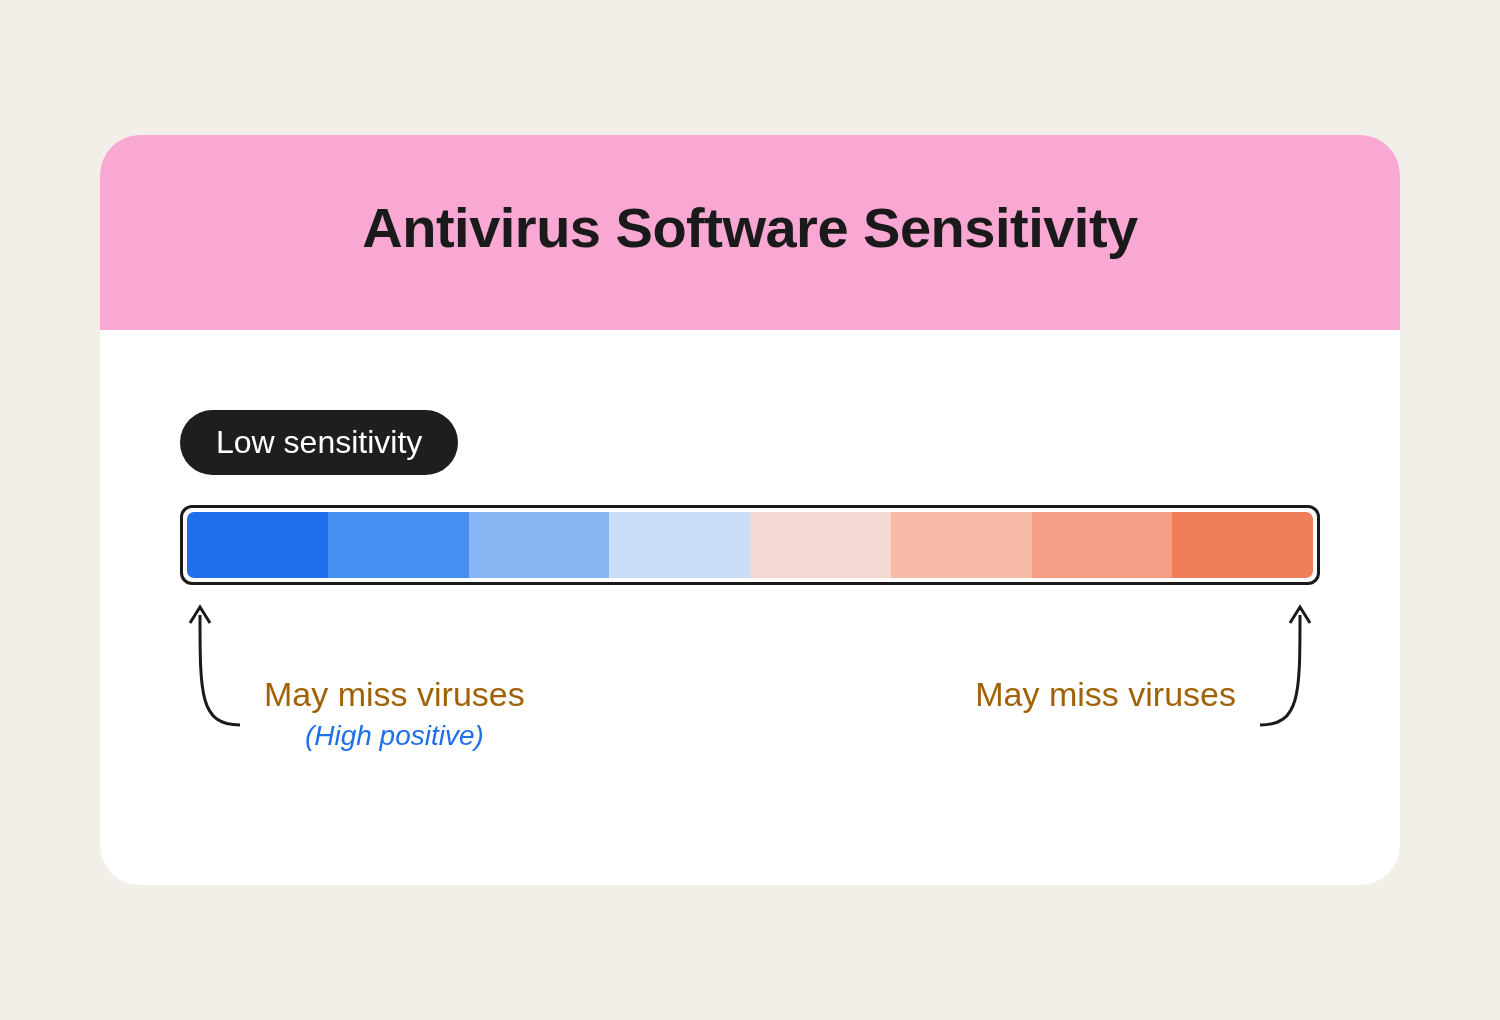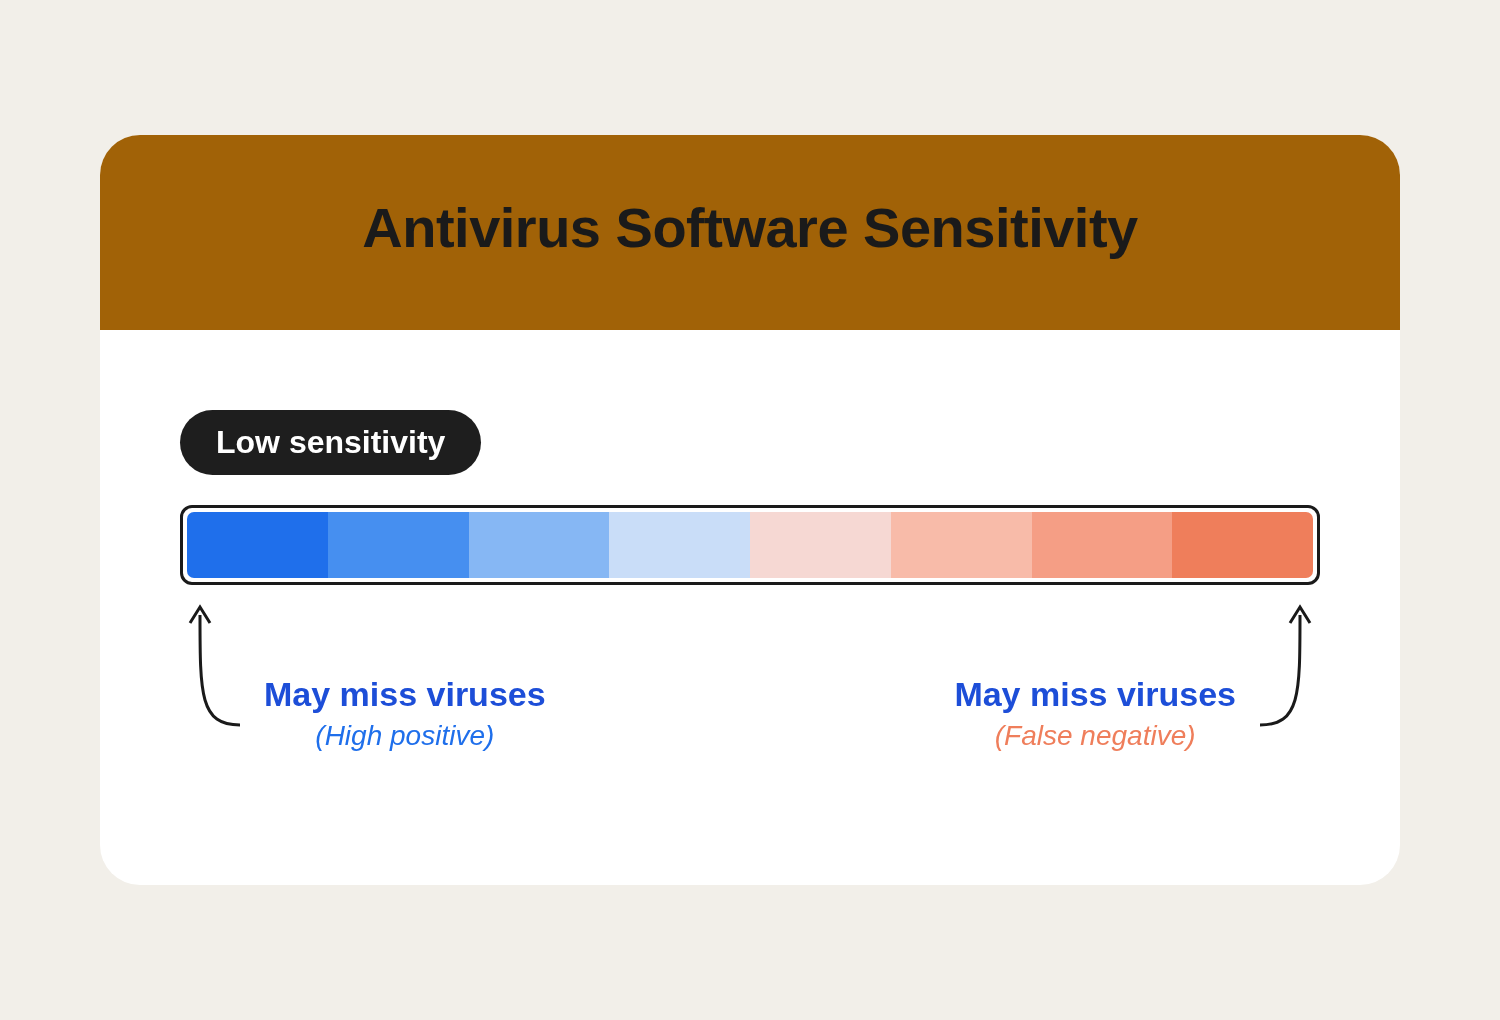--- a/index.html
+++ b/index.html
@@ -19,7 +19,7 @@
     overflow: hidden;
   }
   .header {
-    background: #a16207;
+    background: #f9a8d4;
     padding: 60px 40px 70px 40px;
     text-align: center;
   }

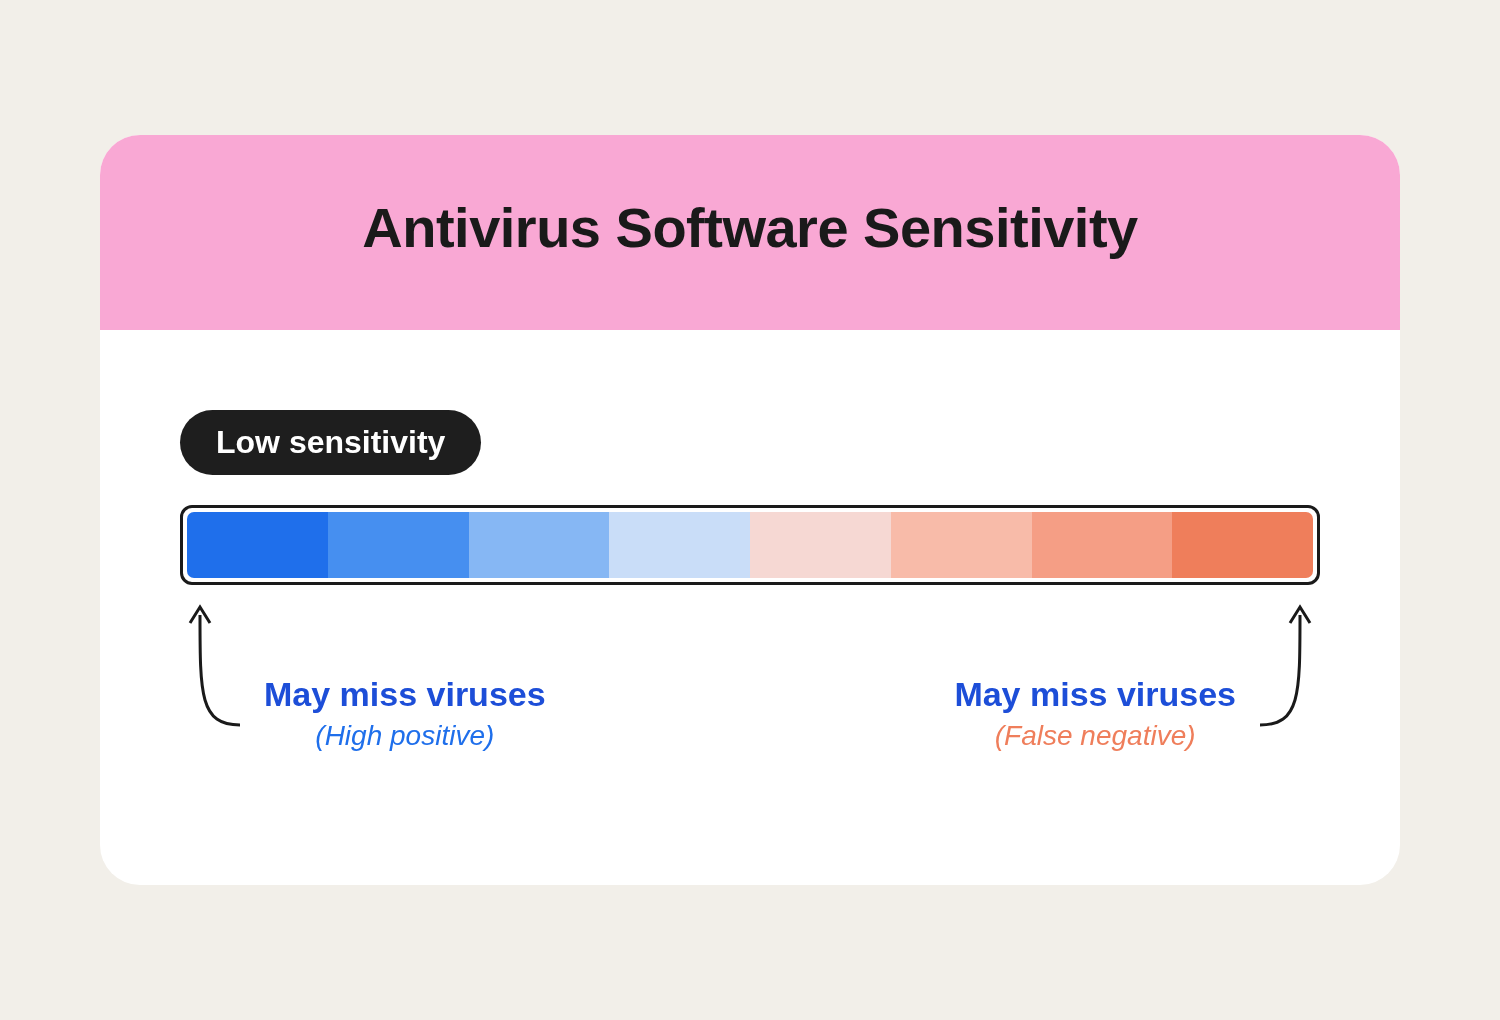--- a/index.html
+++ b/index.html
@@ -42,7 +42,7 @@
     background: #1e1e1e;
     color: #ffffff;
     font-size: 32px;
-    font-weight: 700;
+    font-weight: 400;
     padding: 14px 36px;
     border-radius: 40px;
   }

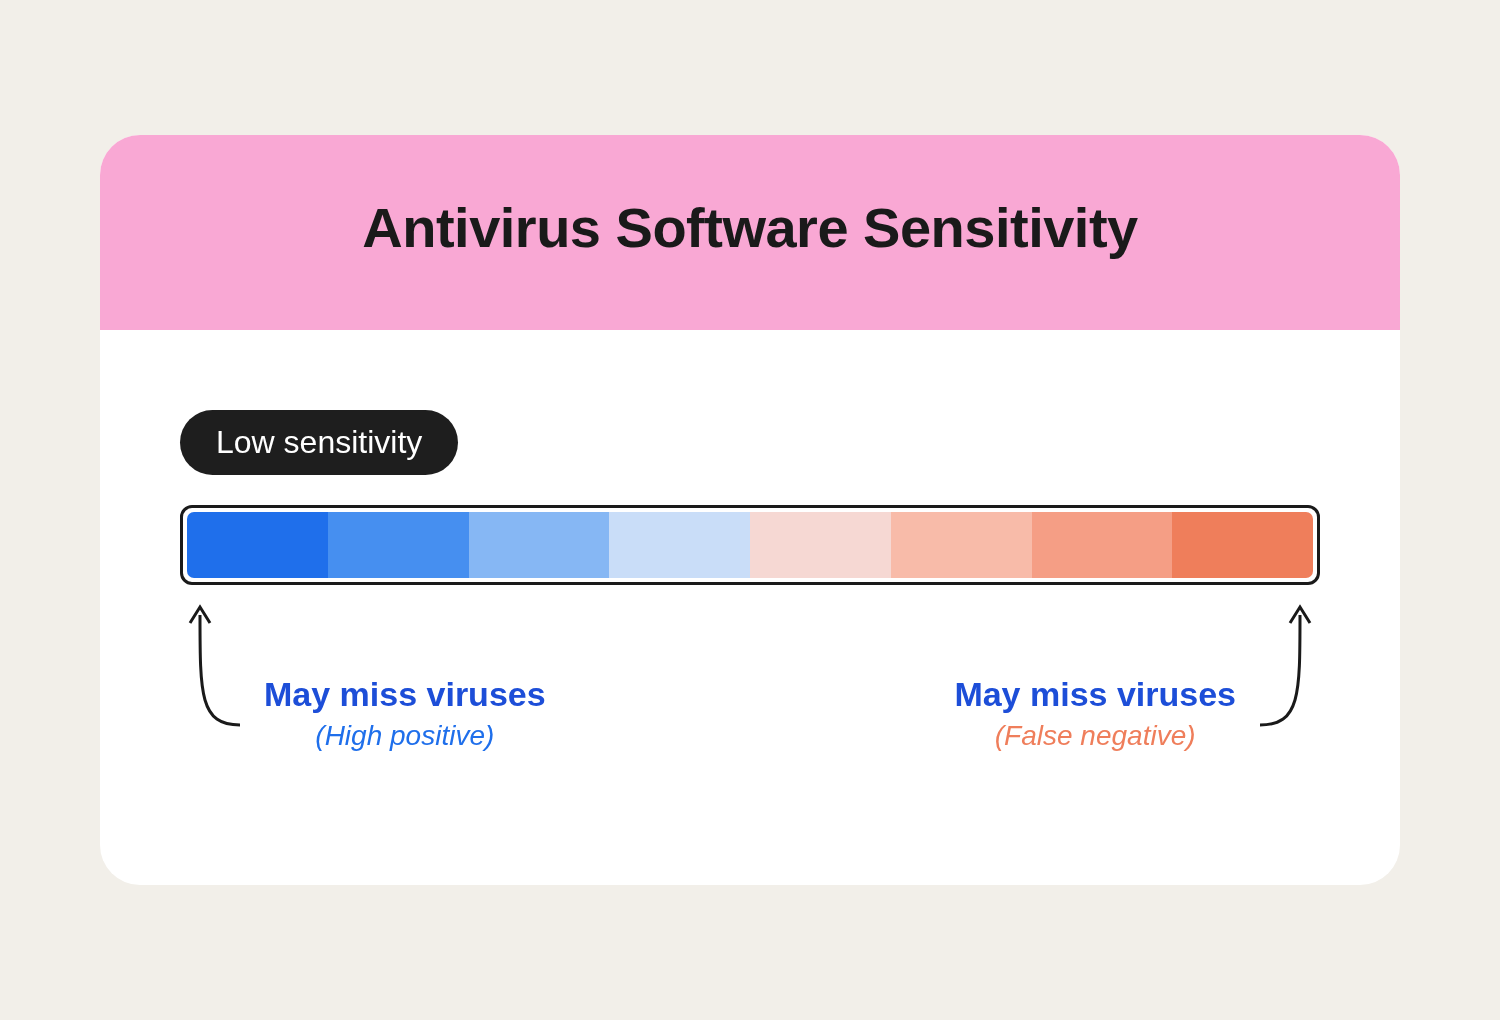--- a/index.html
+++ b/index.html
@@ -77,8 +77,8 @@
   .callout.right .callout-text { margin-right: 14px; text-align: right; }
   .desc {
     font-size: 34px;
-    font-weight: 700;
-    color: #1d4ed8;
+    font-weight: 400;
+    color: #a16207;
   }
   .sub {
     font-size: 28px;

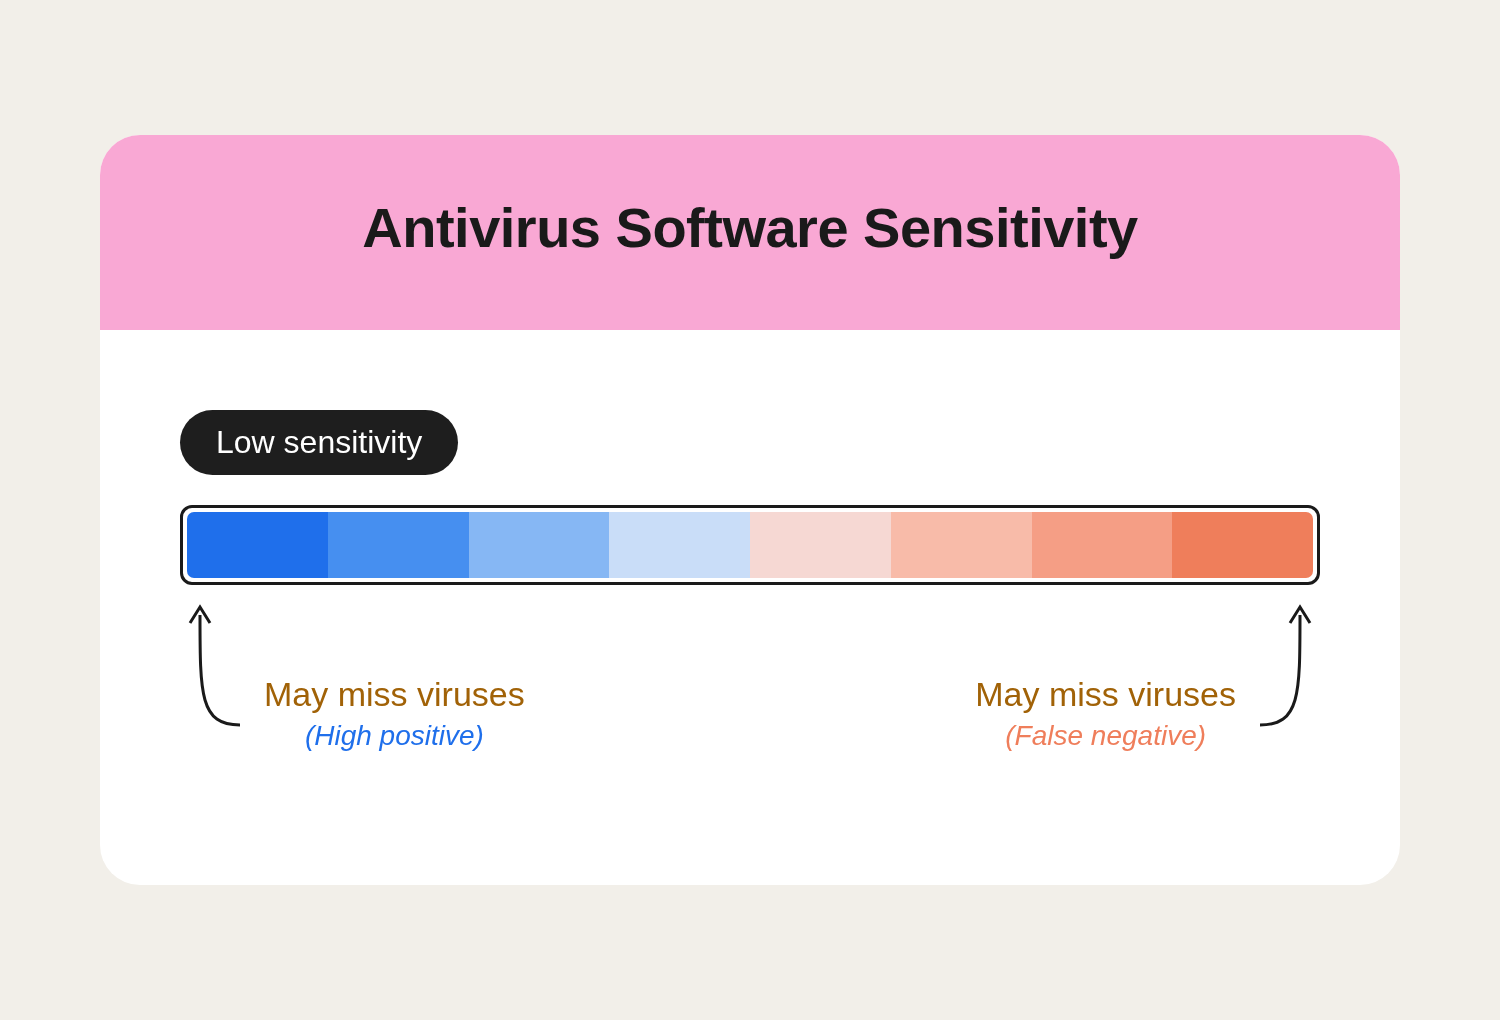--- a/index.html
+++ b/index.html
@@ -132,7 +132,6 @@
         </svg>
         <div class="callout-text">
           <div class="desc">May miss viruses</div>
-          <div class="sub" style="color:#ef7e5b">(False negative)</div>
         </div>
       </div>
 

